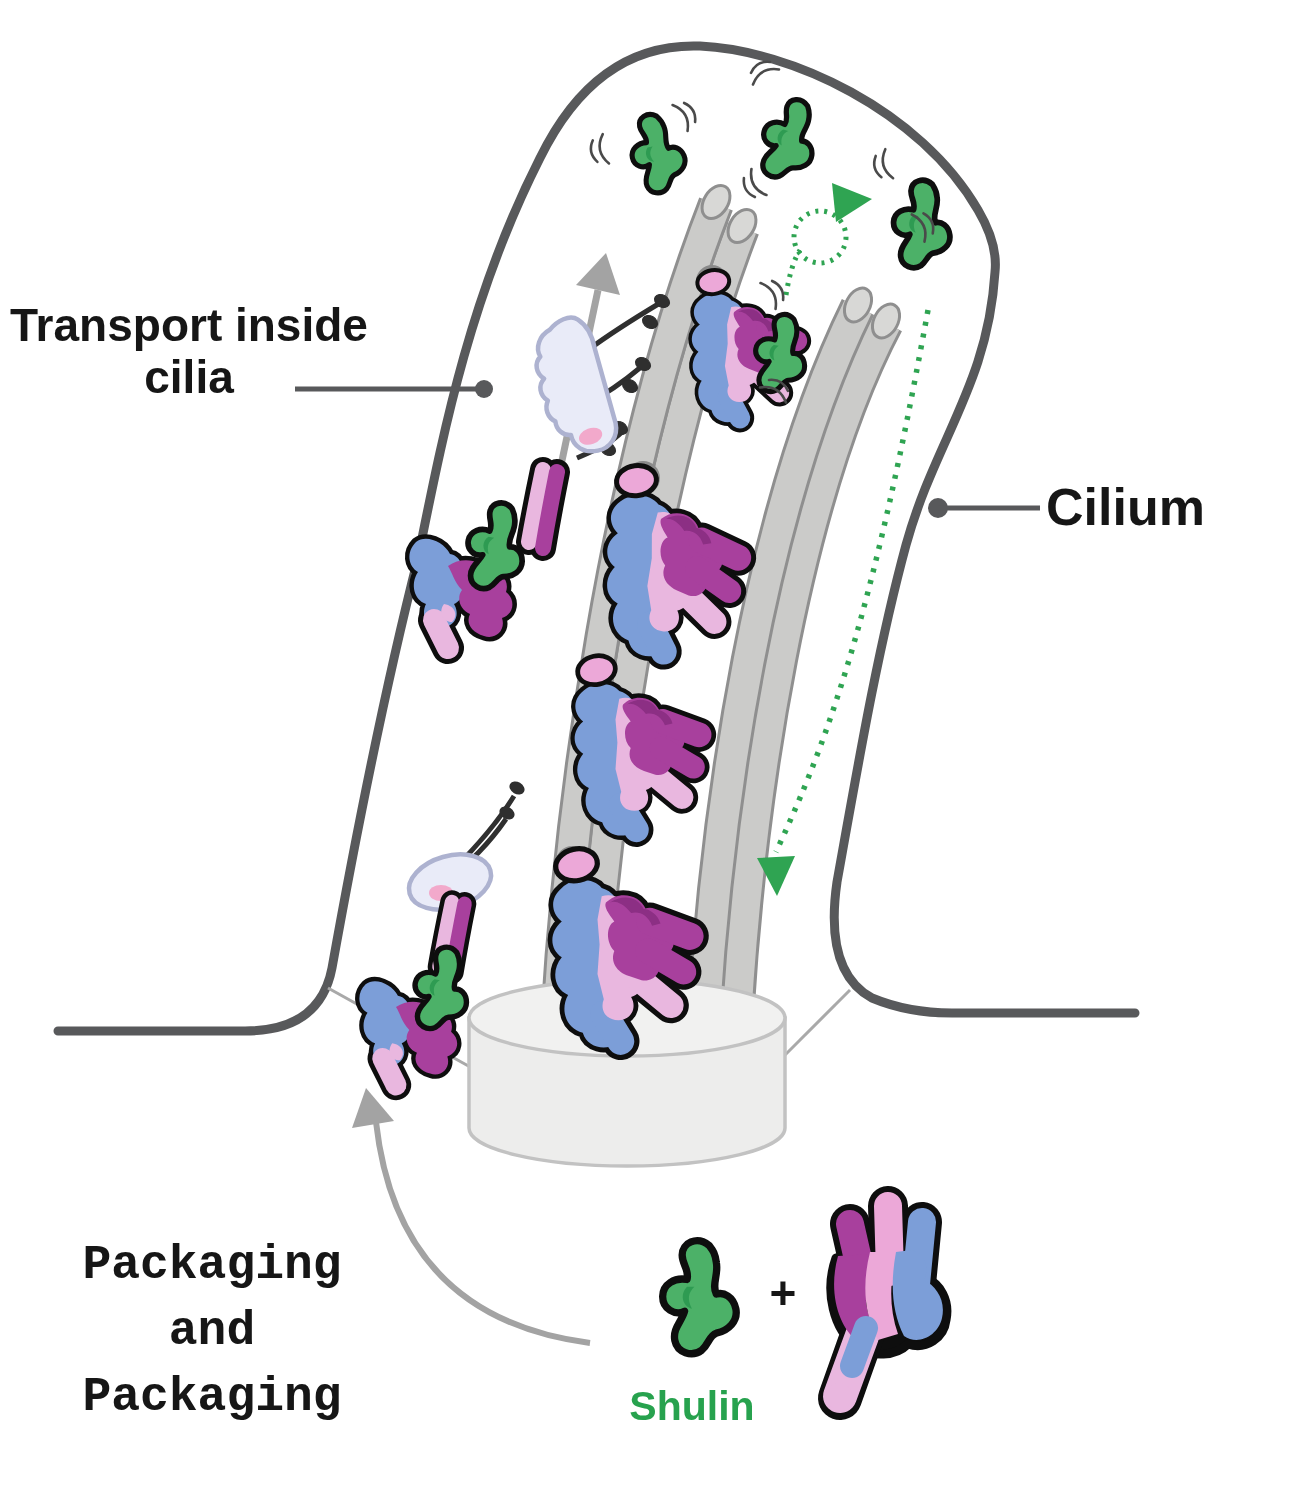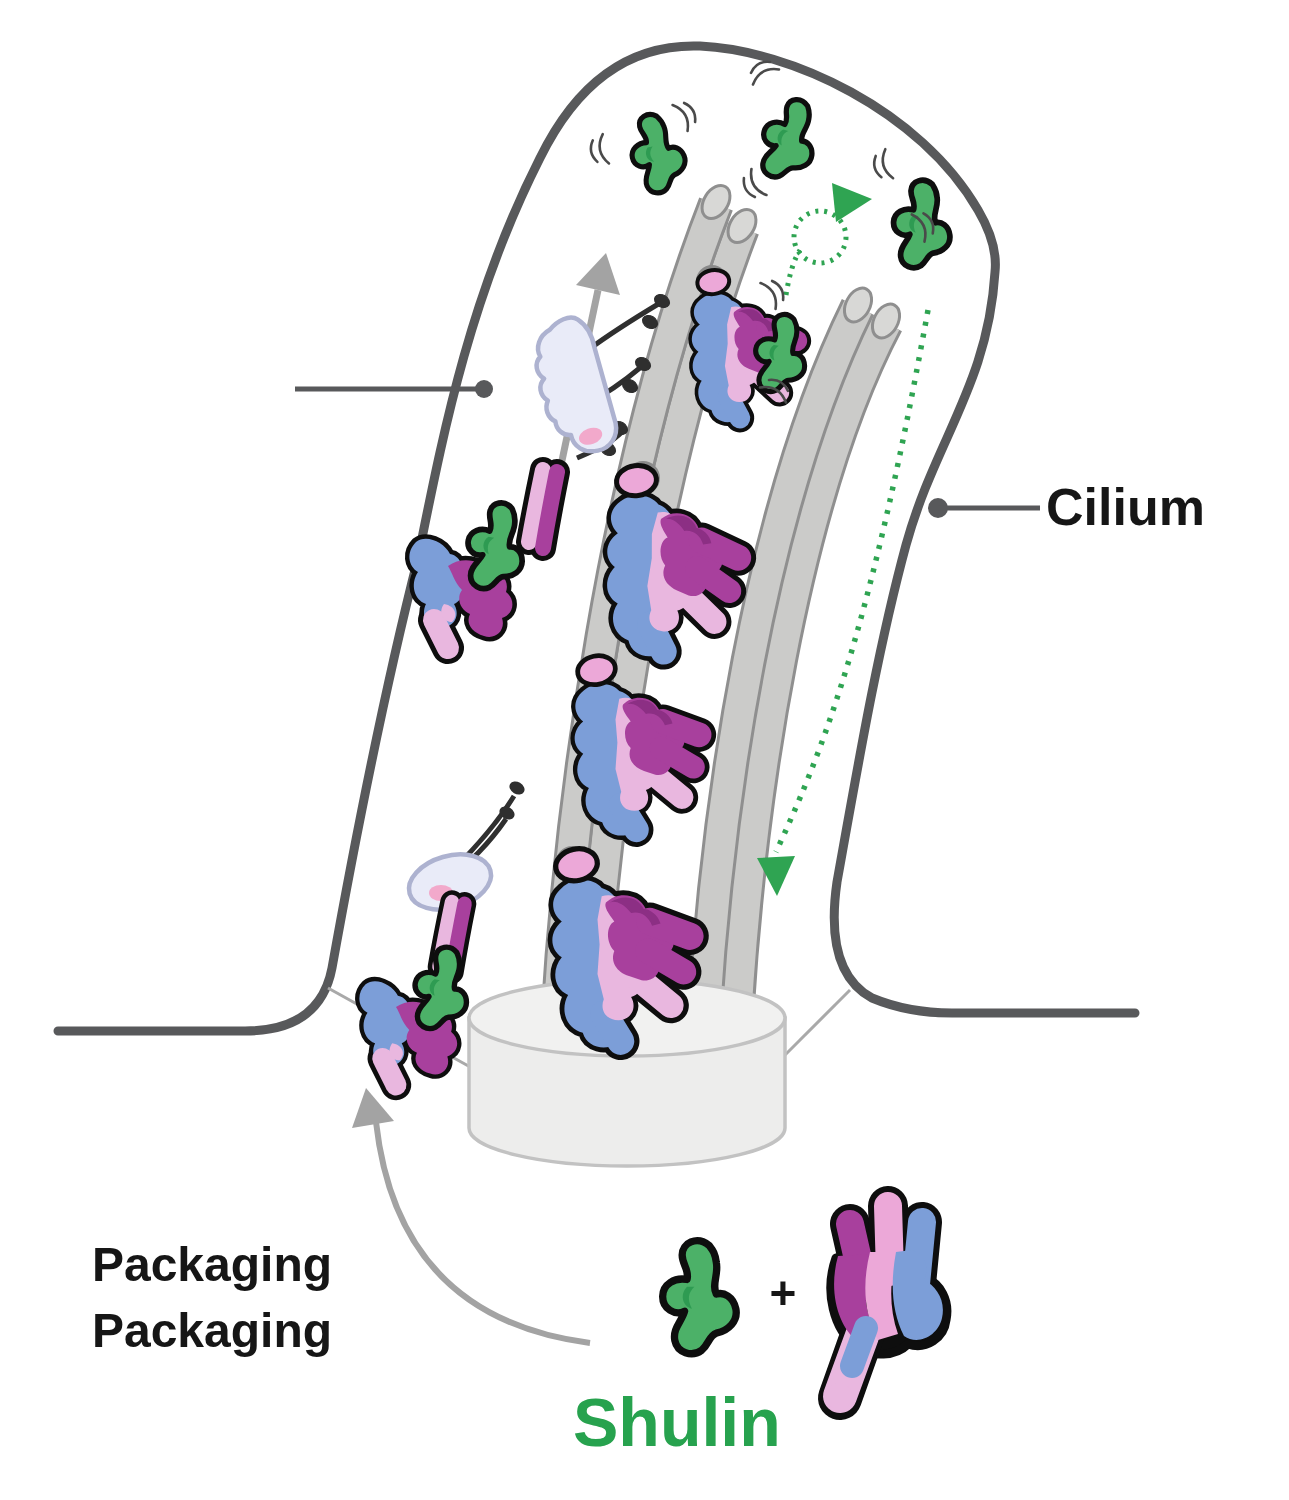--- a/index.html
+++ b/index.html
@@ -242,6 +242,10 @@
   </g>
 </svg>
 
+<div class="lbl center" id="transport-label">
+  <div>Transport inside</div>
+  <div>cilia</div>
+</div>
 
 <div class="lbl" id="cilium-label">Cilium</div>
 

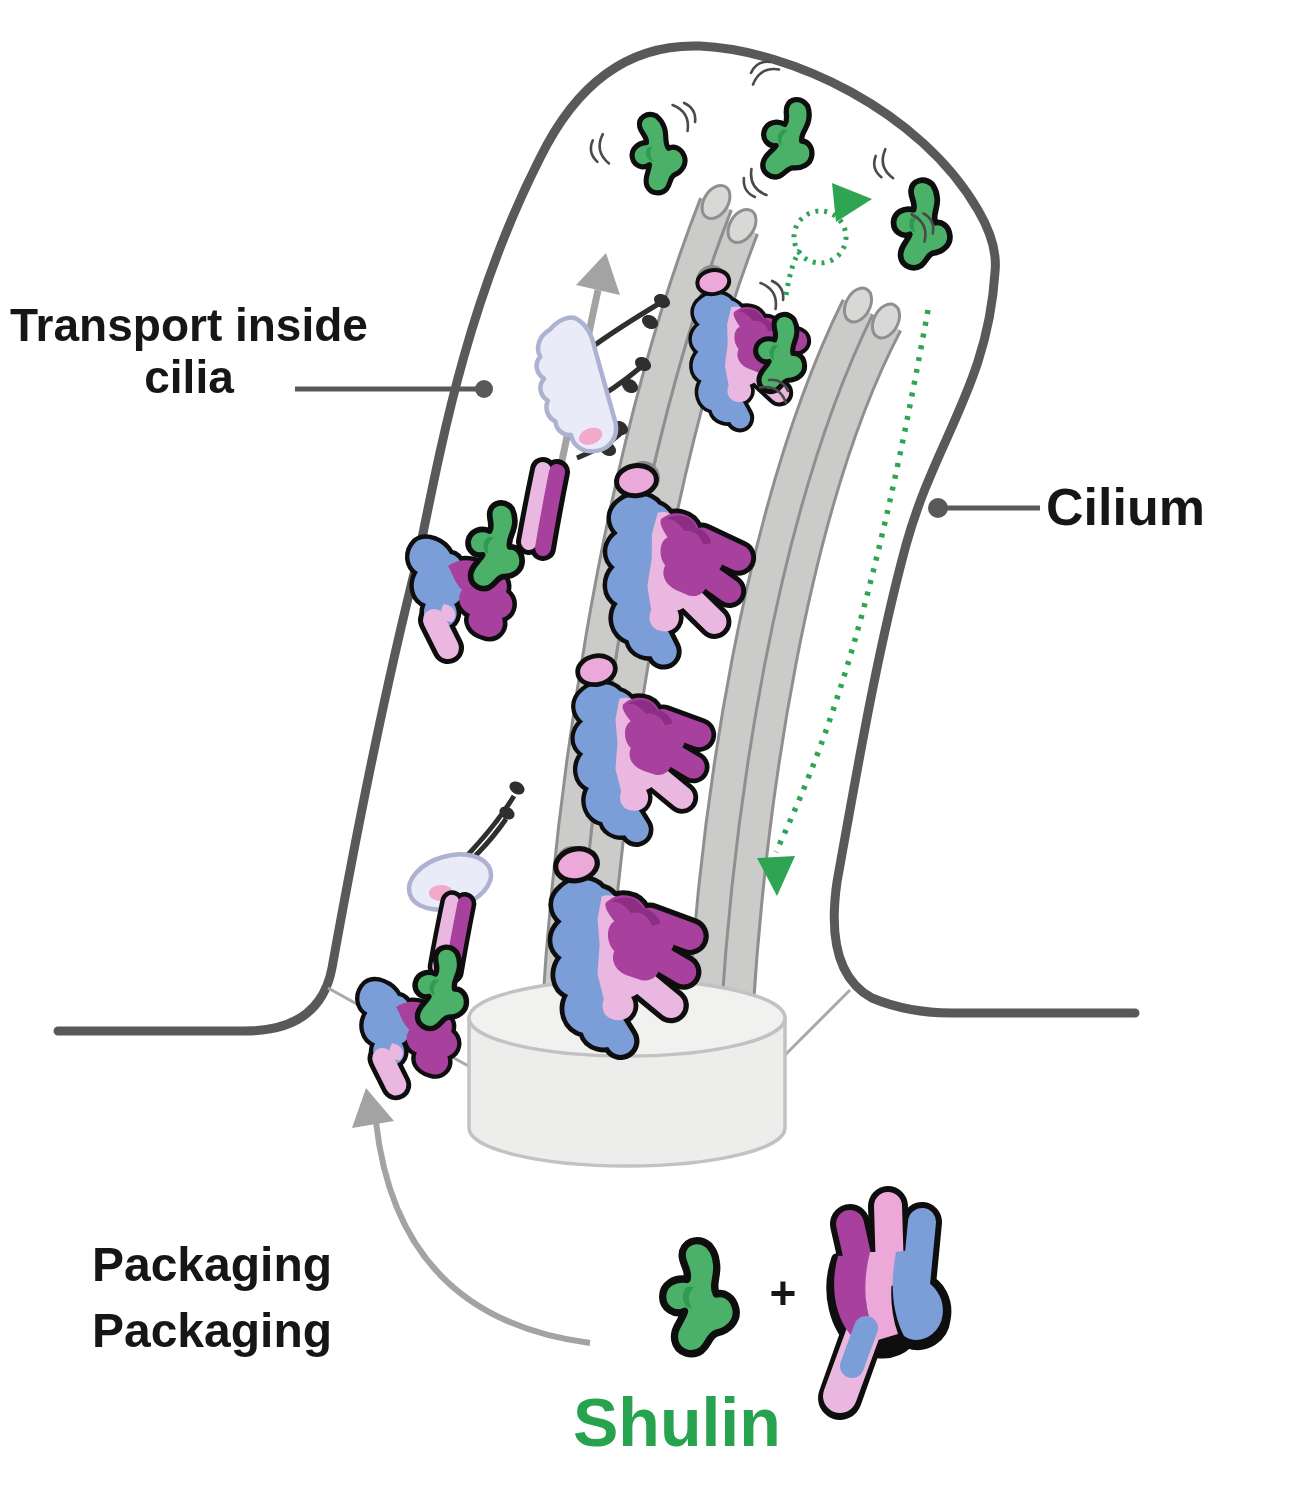--- a/index.html
+++ b/index.html
@@ -11,7 +11,7 @@
   .lbl.center{text-align:center;}
   #transport-label{left:0px;top:300px;width:378px;font-size:46px;}
   #cilium-label{left:1046px;top:478px;font-size:52px;}
-  #packaging-label{left:18px;top:1232px;width:388px;font-size:48px;line-height:1.38;}
+  #packaging-label{left:18px;top:1232px;width:388px;font-size:48px;line-height:1.38;font-family:Liberation Mono, monospace;}
   #legend-shulin-label{left:573px;top:1384px;width:200px;font-size:68px;color:var(--shulin-text-green);}
   #legend-plus{left:748px;top:1268px;width:70px;font-size:46px;}
   #legend-oda-label{left:878px;top:1384px;width:160px;font-size:50px;}

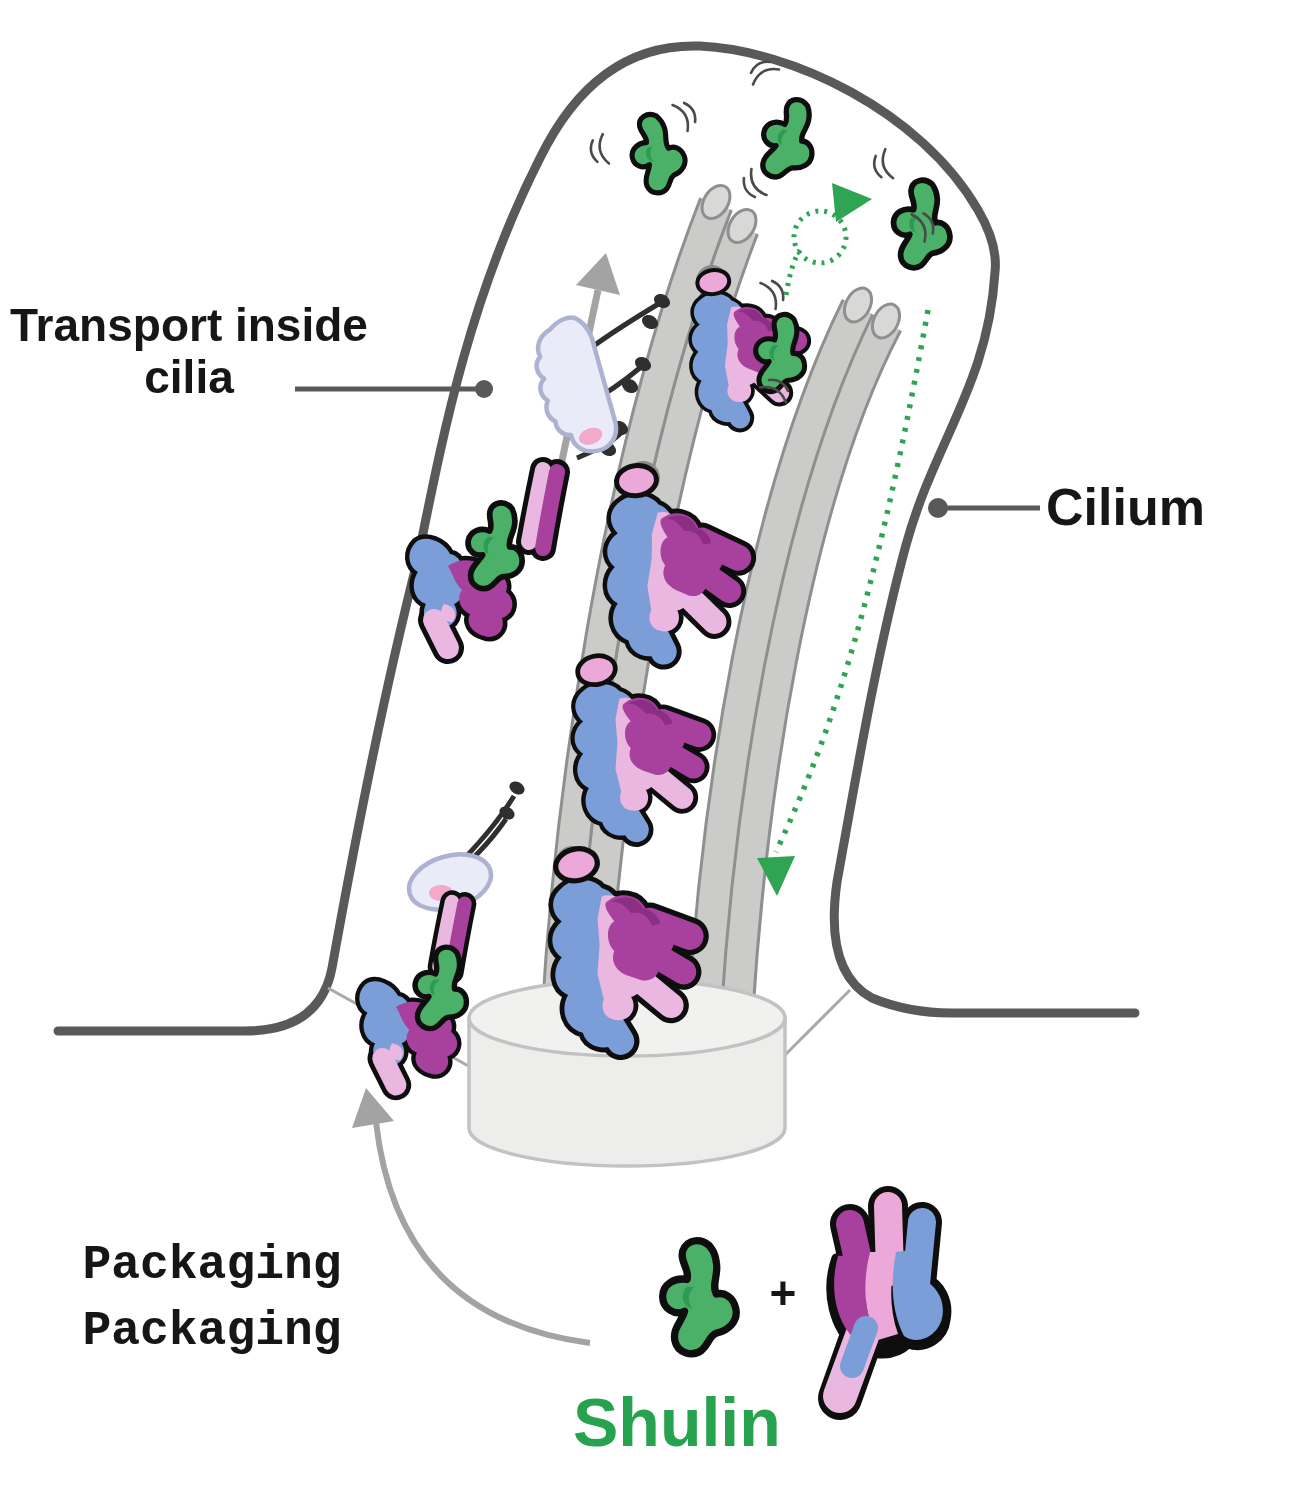--- a/index.html
+++ b/index.html
@@ -251,6 +251,7 @@
 
 <div class="lbl center" id="packaging-label">
   <div>Packaging</div>
+  <div>and</div>
   <div>Packaging</div>
 </div>
 

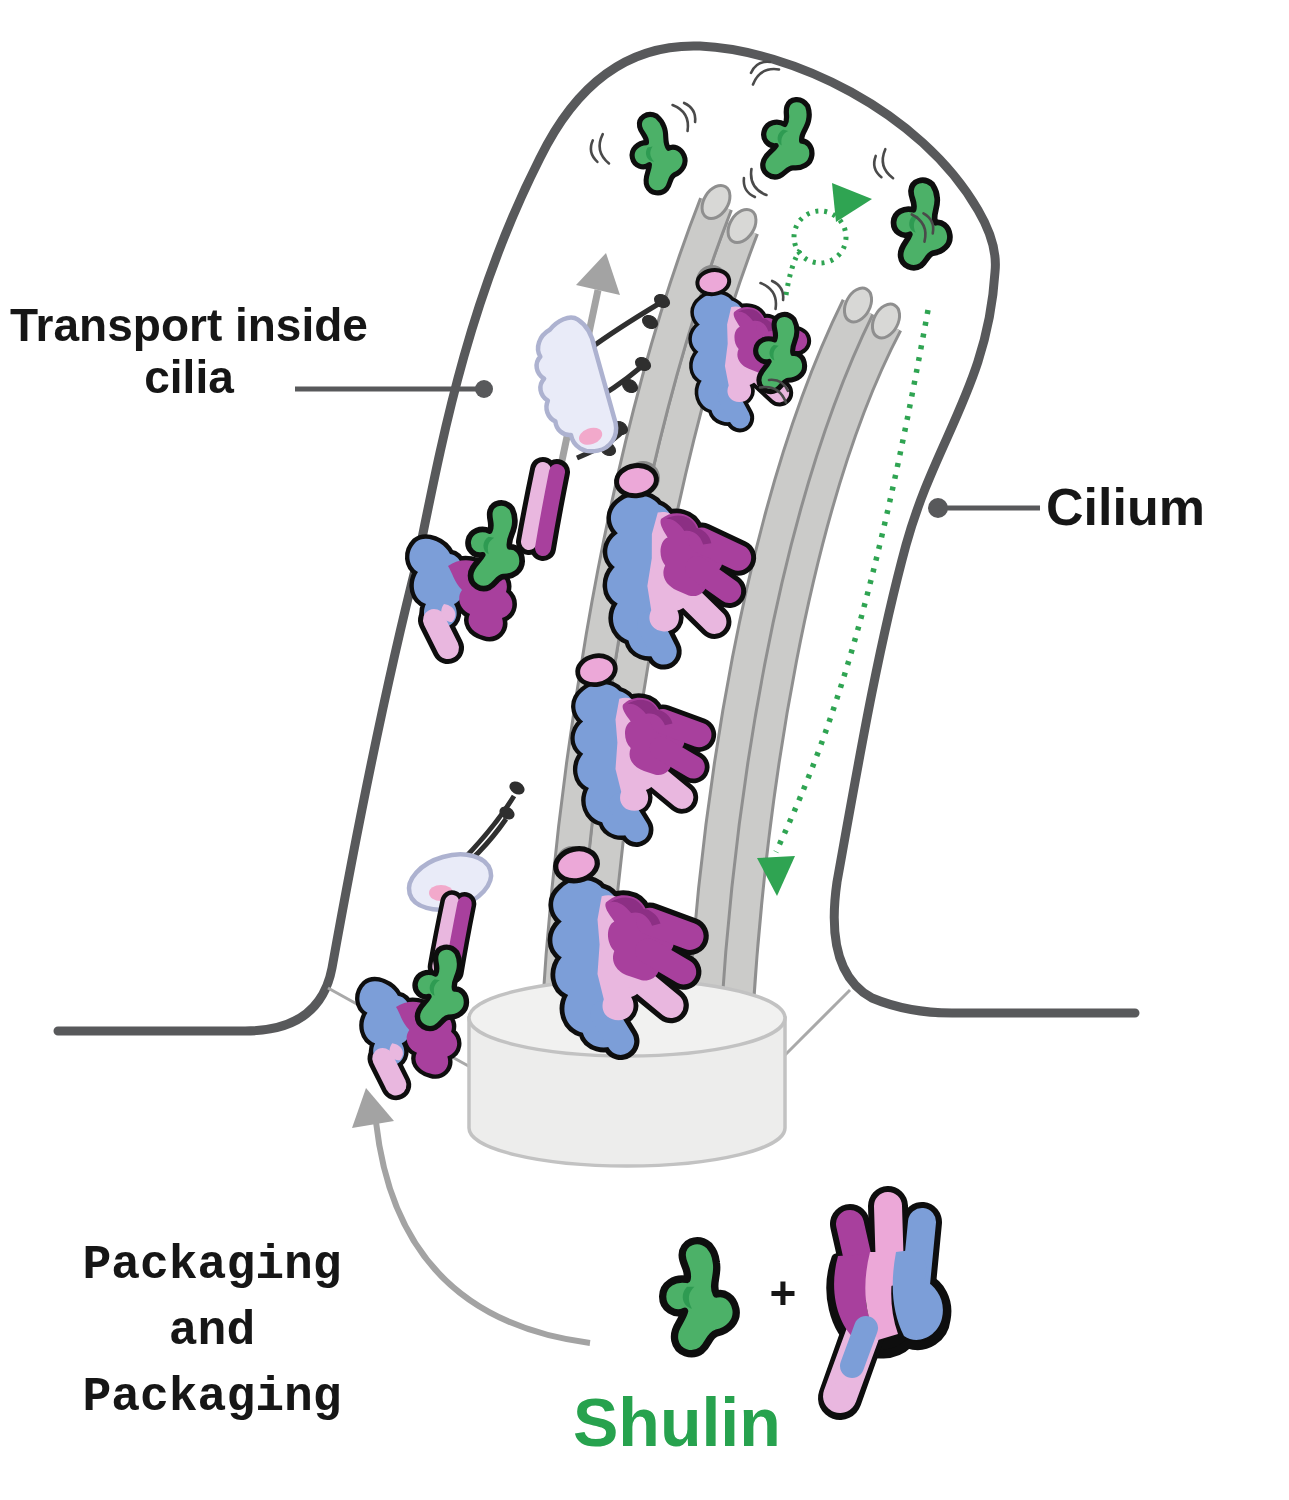--- a/index.html
+++ b/index.html
@@ -12,7 +12,7 @@
   #transport-label{left:0px;top:300px;width:378px;font-size:46px;}
   #cilium-label{left:1046px;top:478px;font-size:52px;}
   #packaging-label{left:18px;top:1232px;width:388px;font-size:48px;line-height:1.38;font-family:Liberation Mono, monospace;}
-  #legend-shulin-label{left:573px;top:1384px;width:200px;font-size:68px;color:var(--shulin-text-green);}
+  #legend-shulin-label{left:592px;top:1384px;width:200px;font-size:41px;color:var(--shulin-text-green);}
   #legend-plus{left:748px;top:1268px;width:70px;font-size:46px;}
   #legend-oda-label{left:878px;top:1384px;width:160px;font-size:50px;}
 </style>

